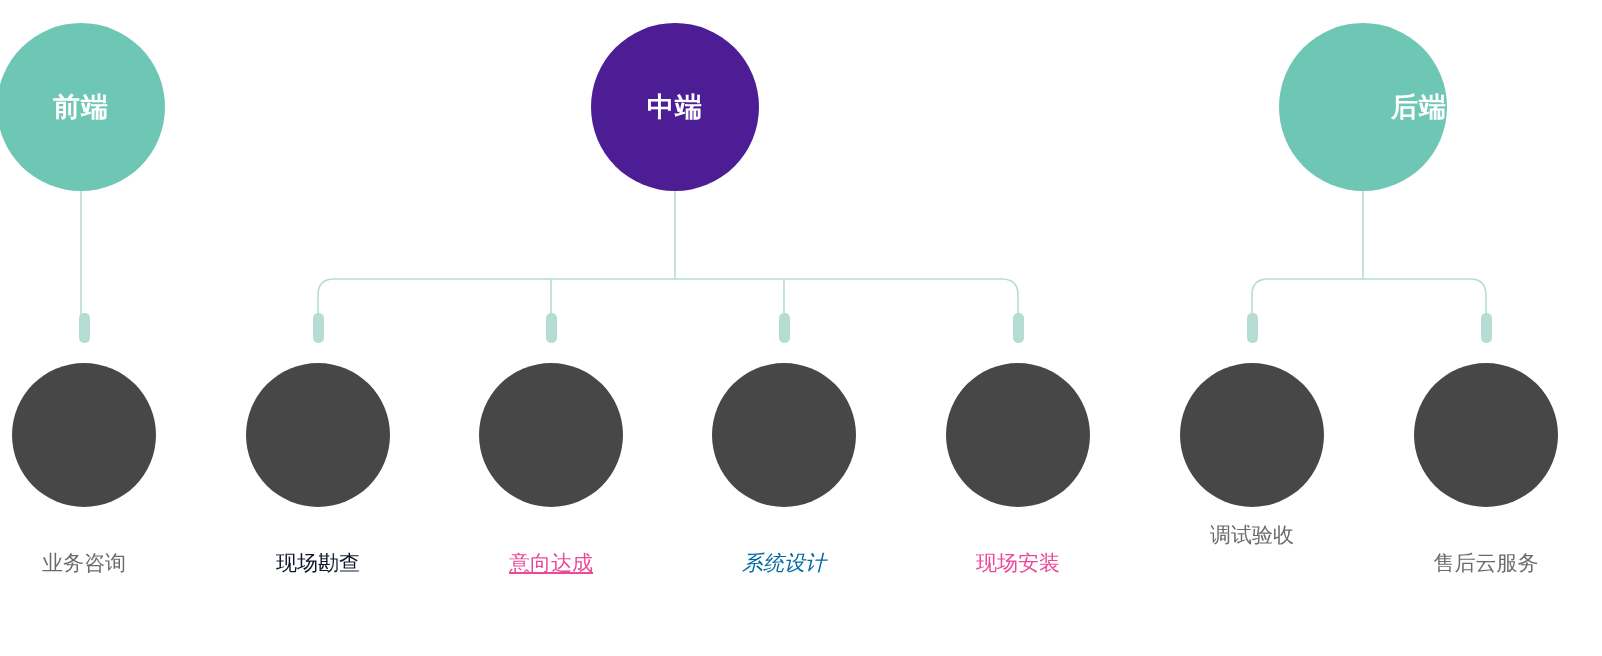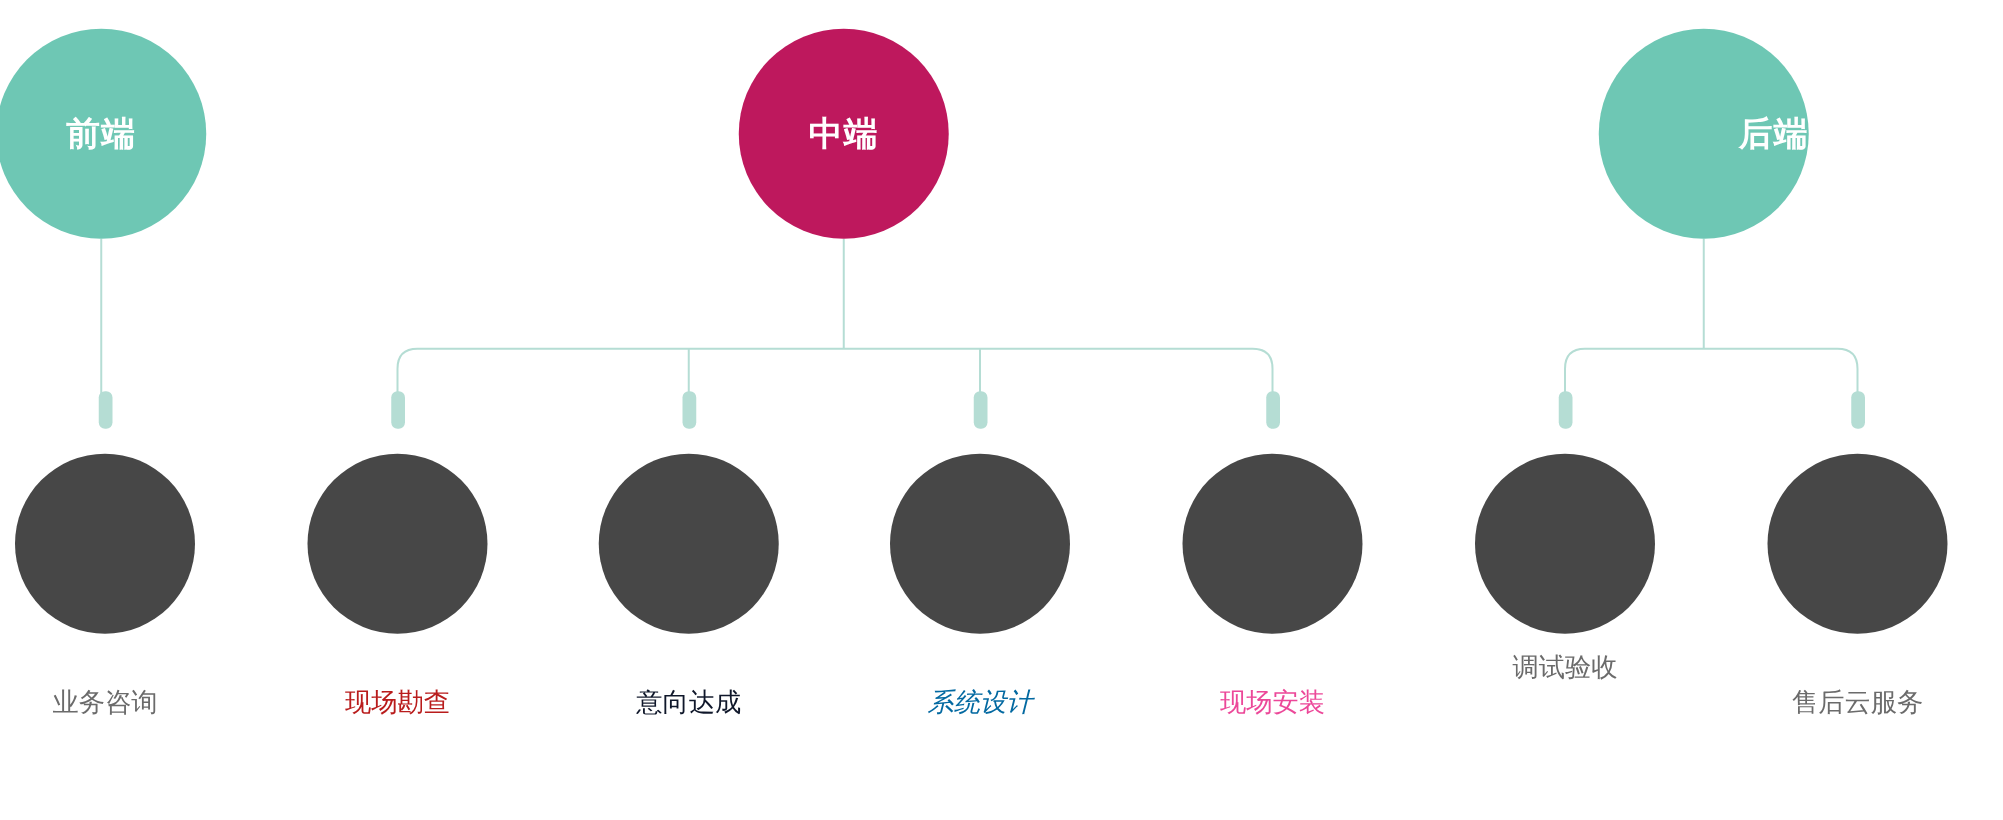--- a/index.html
+++ b/index.html
@@ -85,7 +85,7 @@
       <div class="group-node" style="left: -3px; top: 23px; width: 168px; height: 168px; background: rgb(110, 199, 180);">
         <span class="group-label" style="color: rgb(255, 255, 255);">前端</span>
       </div>
-      <div class="group-node" style="left: 591px; top: 23px; width: 168px; height: 168px; background: #be185d;">
+      <div class="group-node" style="left: 591px; top: 23px; width: 168px; height: 168px; background: #4c1d95;">
         <span class="group-label" style="color: rgb(255, 255, 255);">中端</span>
       </div>
       <div class="group-node" style="left: 1279px; top: 23px; width: 168px; height: 168px; background: rgb(110, 199, 180); justify-content: flex-end;">

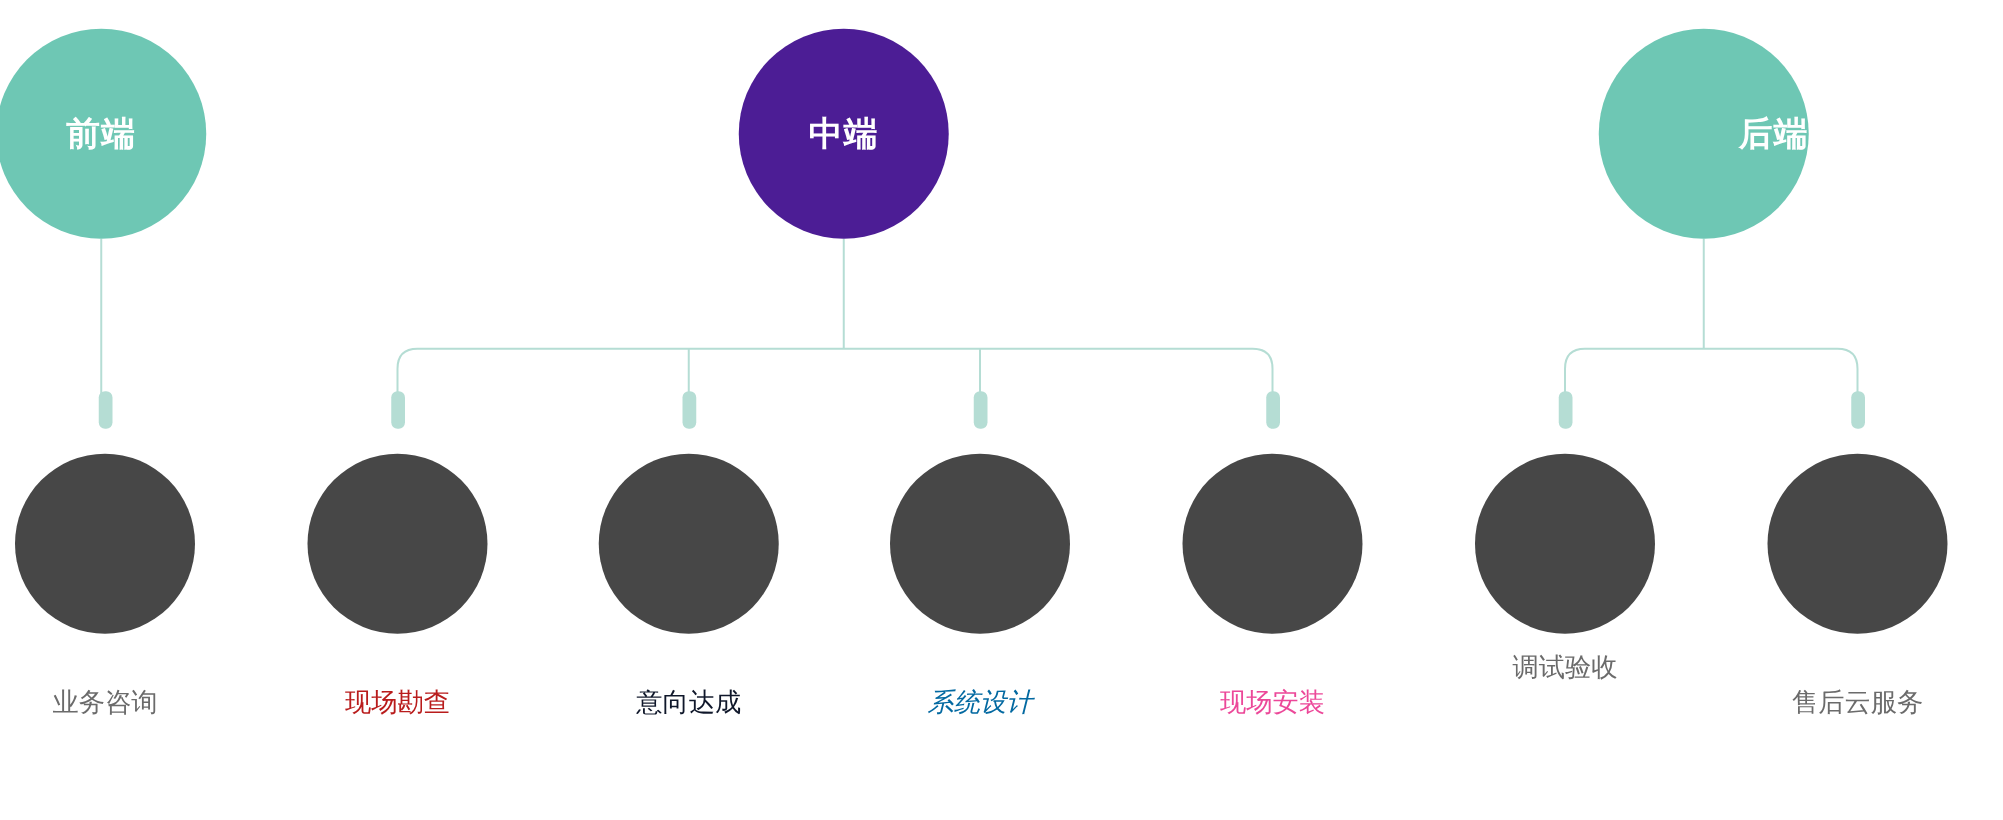--- a/index.html
+++ b/index.html
@@ -107,7 +107,7 @@
       <div class="step-node" style="left: 12px; top: 363px; width: 144px; height: 144px; background: rgb(71, 71, 71);"></div>
       <div class="step-label" style="color: rgb(107, 107, 107); left: -66px; top: 552px; width: 300px;">业务咨询</div>
       <div class="step-node" style="left: 246px; top: 363px; width: 144px; height: 144px; background: rgb(71, 71, 71);"></div>
-      <div class="step-label" style="color: #b91c1c; left: 168px; top: 552px; width: 300px;">现场勘查</div>
+      <div class="step-label" style="color: #0f172a; left: 168px; top: 552px; width: 300px;">现场勘查</div>
       <div class="step-node" style="left: 479px; top: 363px; width: 144px; height: 144px; background: rgb(71, 71, 71);"></div>
       <div class="step-label" style="color: #0f172a; left: 401px; top: 552px; width: 300px;">意向达成</div>
       <div class="step-node" style="left: 712px; top: 363px; width: 144px; height: 144px; background: rgb(71, 71, 71);"></div>

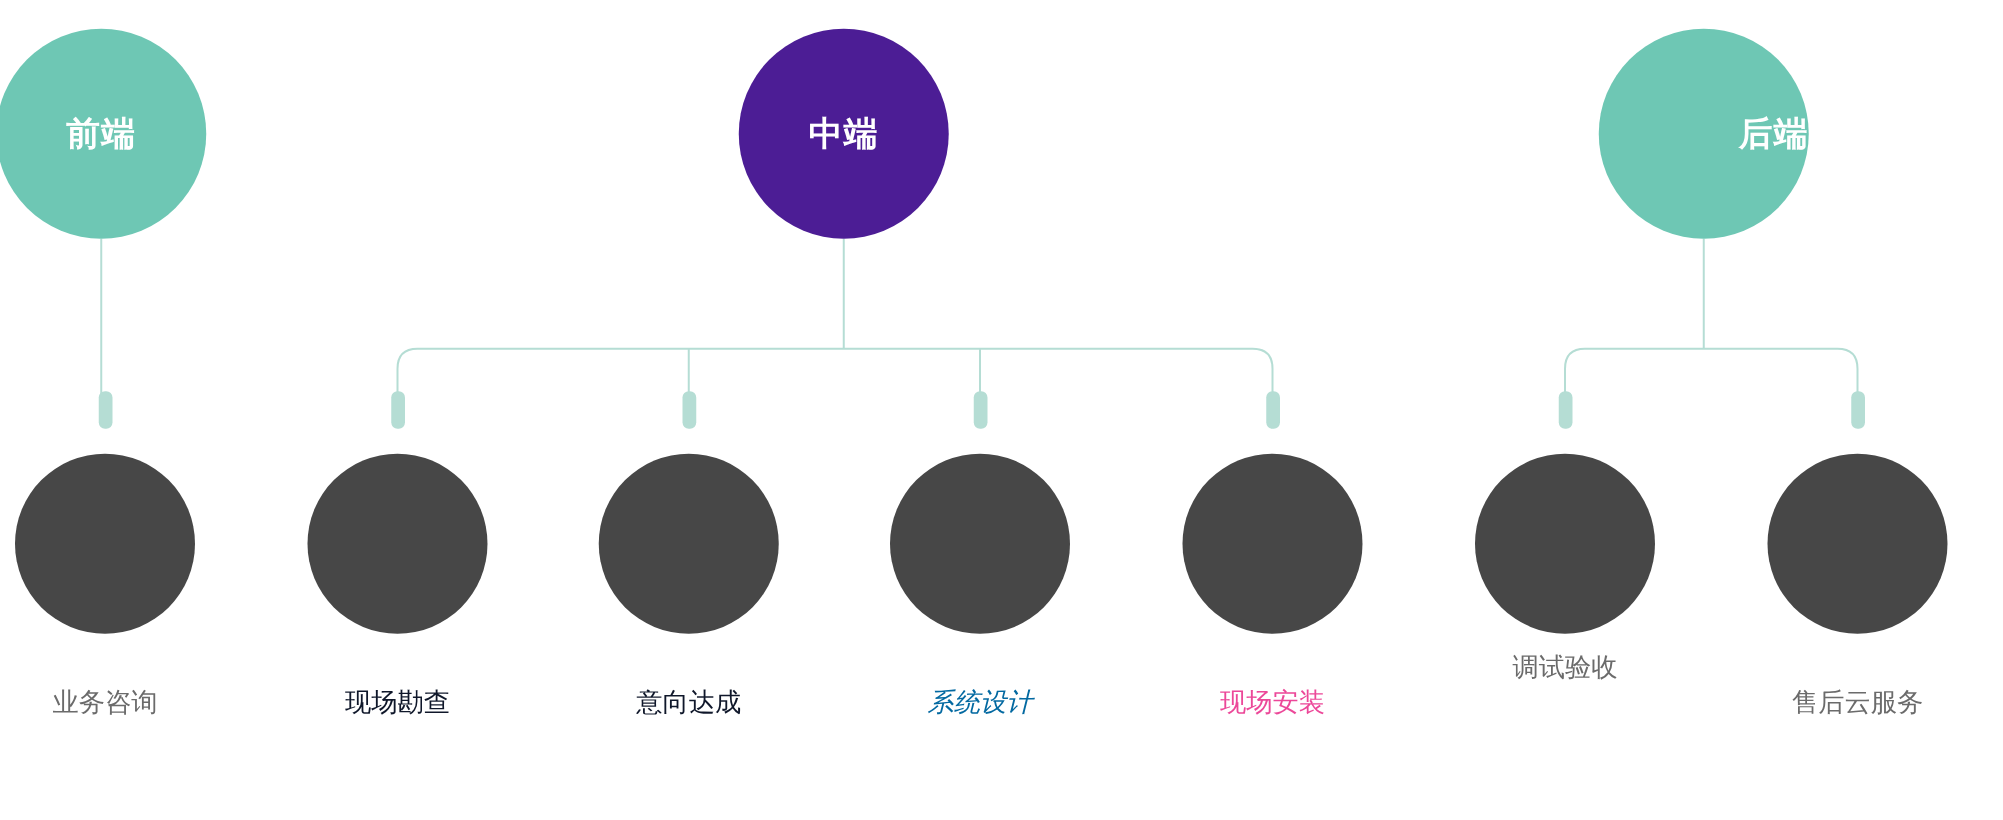--- a/index.html
+++ b/index.html
@@ -109,7 +109,7 @@
       <div class="step-node" style="left: 246px; top: 363px; width: 144px; height: 144px; background: rgb(71, 71, 71);"></div>
       <div class="step-label" style="color: #0f172a; left: 168px; top: 552px; width: 300px;">现场勘查</div>
       <div class="step-node" style="left: 479px; top: 363px; width: 144px; height: 144px; background: rgb(71, 71, 71);"></div>
-      <div class="step-label" style="color: #0f172a; left: 401px; top: 552px; width: 300px;">意向达成</div>
+      <div class="step-label" style="color: #ec4899; left: 401px; top: 552px; width: 300px; text-decoration: underline;">意向达成</div>
       <div class="step-node" style="left: 712px; top: 363px; width: 144px; height: 144px; background: rgb(71, 71, 71);"></div>
       <div class="step-label" style="color: #0369a1; left: 634px; top: 552px; width: 300px; font-style: italic;">系统设计</div>
       <div class="step-node" style="left: 946px; top: 363px; width: 144px; height: 144px; background: rgb(71, 71, 71);"></div>

